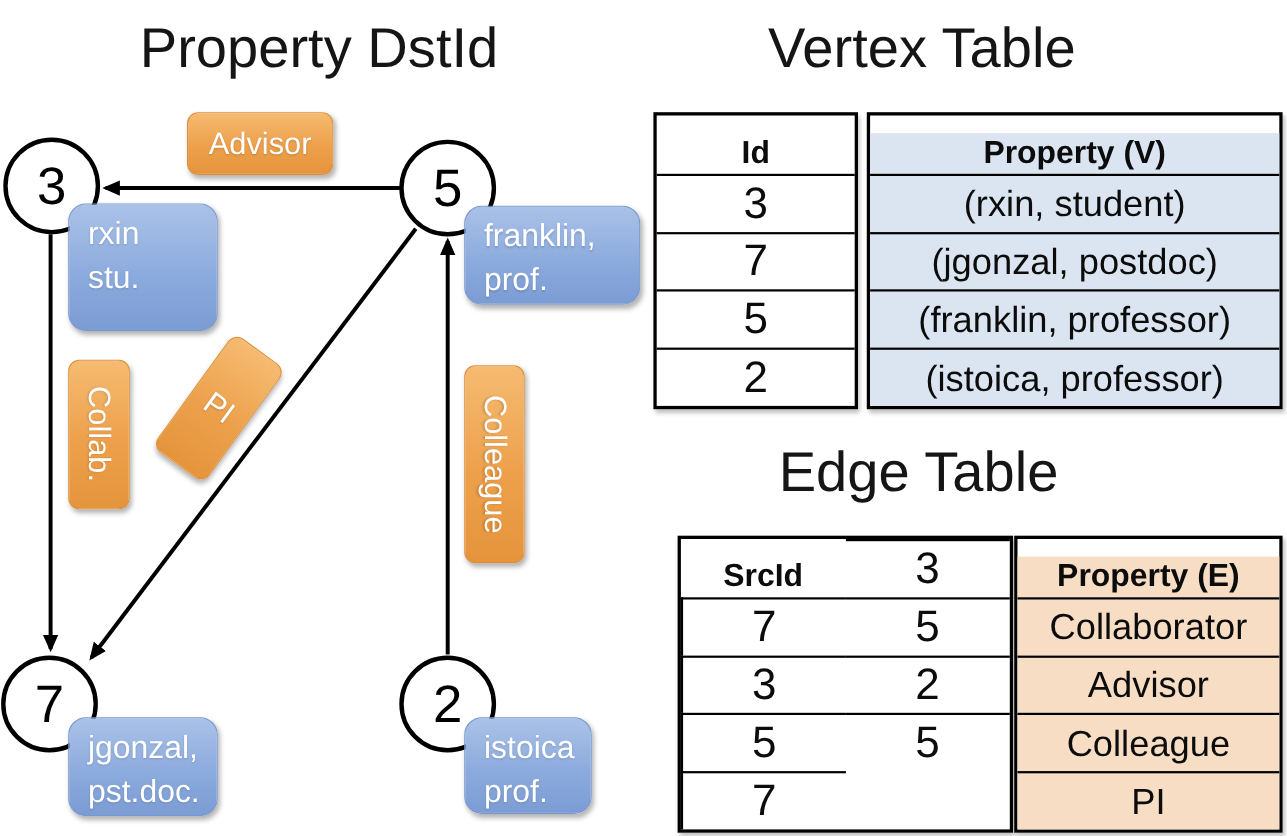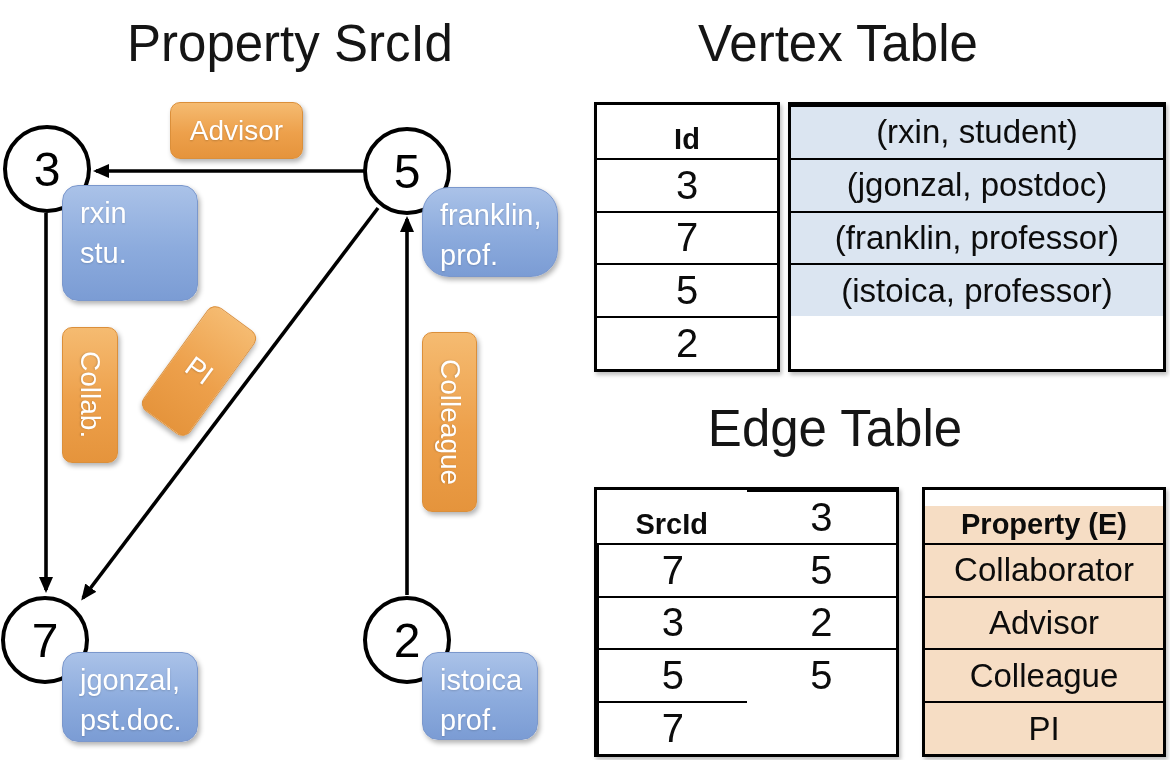--- a/index.html
+++ b/index.html
@@ -80,7 +80,7 @@
     <line x1="378" y1="208" x2="83" y2="598" marker-end="url(#arrow)"></line>
   </svg>
 
-  <div class="title pg">Property SrcId</div>
+  <div class="title pg">Property DstId</div>
   <div class="title vt">Vertex Table</div>
   <div class="title et">Edge Table</div>
 

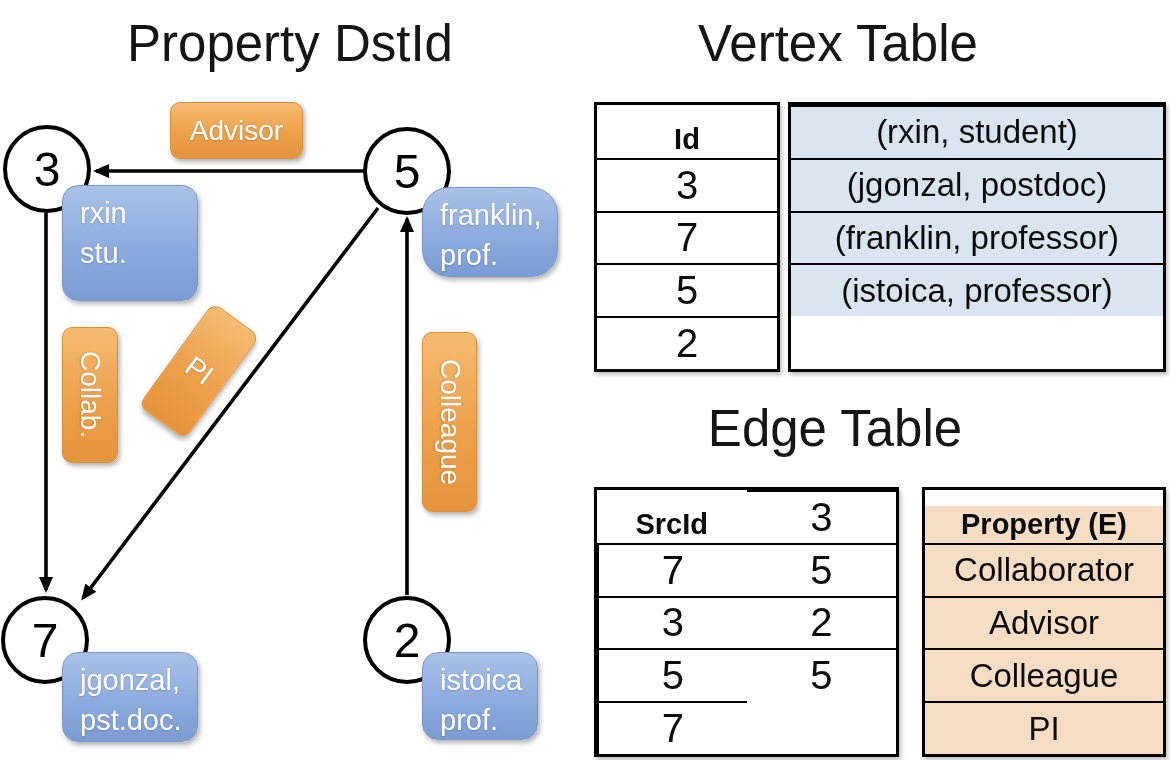--- a/index.html
+++ b/index.html
@@ -120,6 +120,7 @@
   </div>
 
   <div class="tblock vt-prop">
+    <div class="cell hd r0">Property (V)</div>
     <div class="cell txt">(rxin, student)</div>
     <div class="cell txt">(jgonzal, postdoc)</div>
     <div class="cell txt">(franklin, professor)</div>

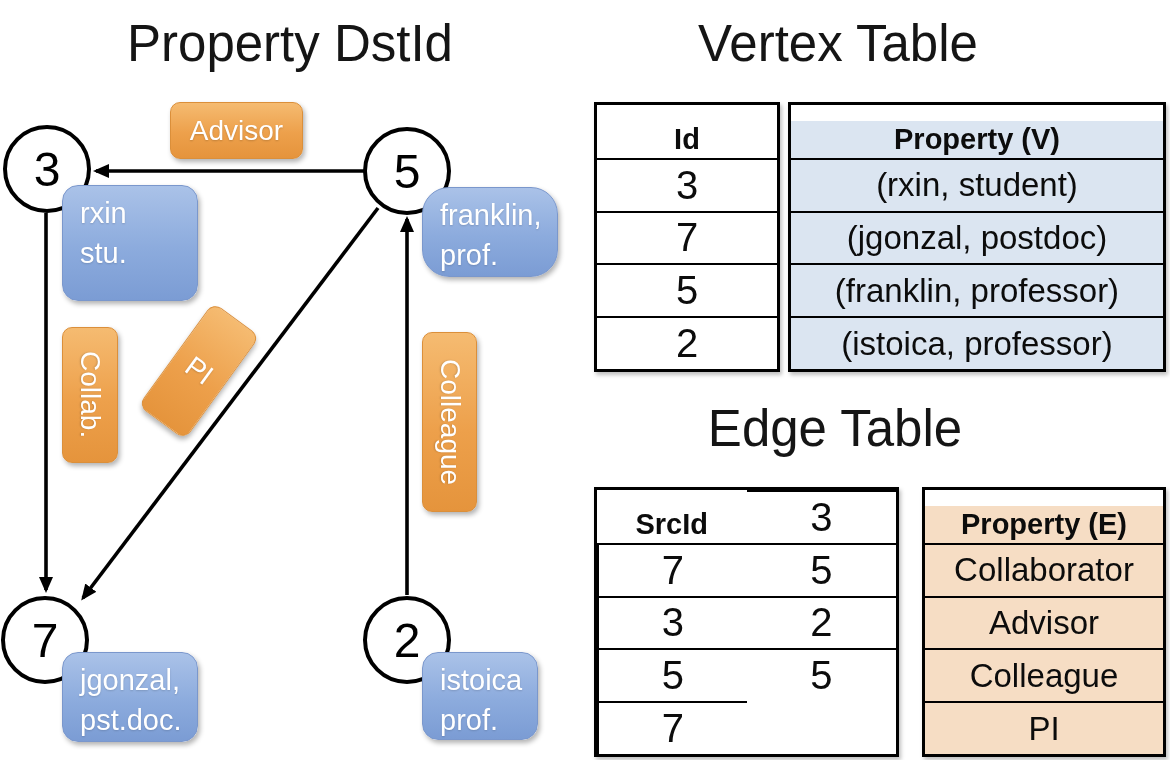--- a/index.html
+++ b/index.html
@@ -41,7 +41,7 @@
     font-size:29px;font-weight:300;line-height:40px;padding:7px 6px 0 17px;
     text-shadow:0 1px 2px rgba(0,0,0,0.15);}
   .b3{left:62px;top:185px;width:136px;height:116px;}
-  .b5{left:422px;top:187px;width:136px;height:90px;border-radius:27px;}
+  .b5{left:422px;top:187px;width:160px;height:90px;}
   .b7{left:62px;top:652px;width:136px;height:90px;}
   .b2{left:422px;top:652px;width:116px;height:88px;}
   

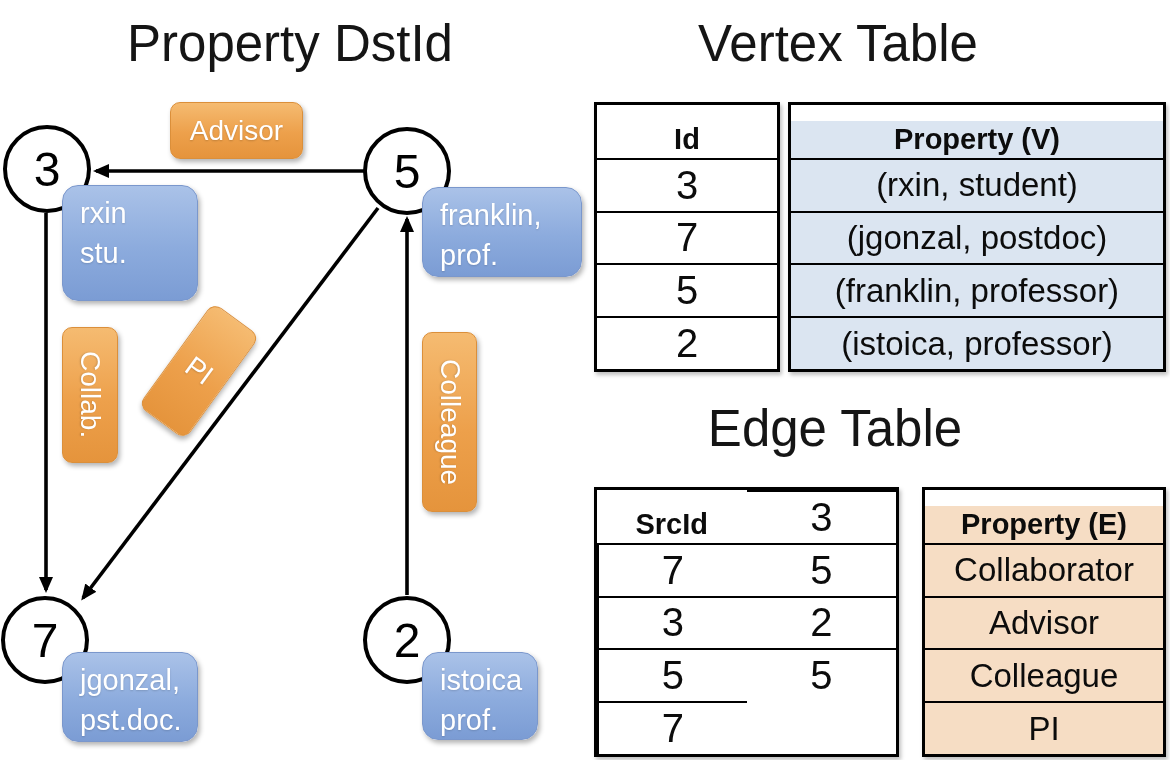--- a/index.html
+++ b/index.html
@@ -57,7 +57,7 @@
   .vt-id{left:594px;top:102px;width:186px;height:270px;}
   .vt-prop{left:788px;top:102px;width:378px;height:270px;}
   .vt-prop .cell{background:var(--vertex_cell_fill,#DBE5F1);}
-  .et-ids{left:594px;top:487px;width:305px;height:270px;
+  .et-ids{left:616px;top:487px;width:305px;height:270px;
           grid-template-columns:1fr 1fr;grid-auto-flow:row;}
   .et-ids .cell.c1{border-left:2px solid #000;}
   .et-prop{left:922px;top:487px;width:244px;height:270px;}

